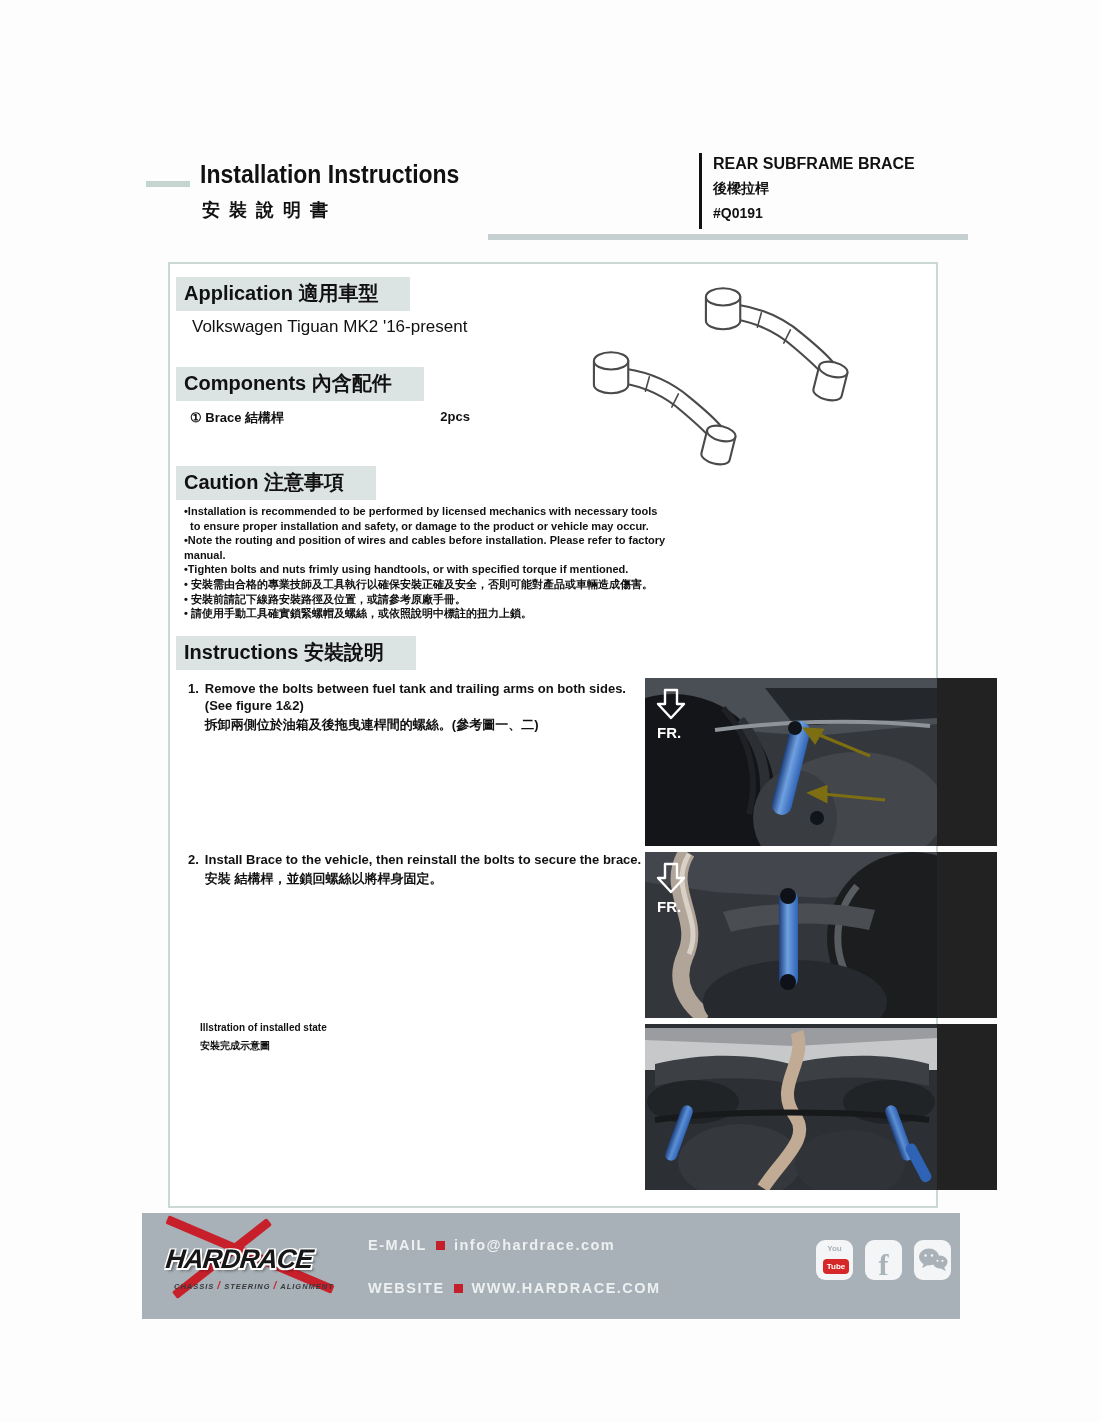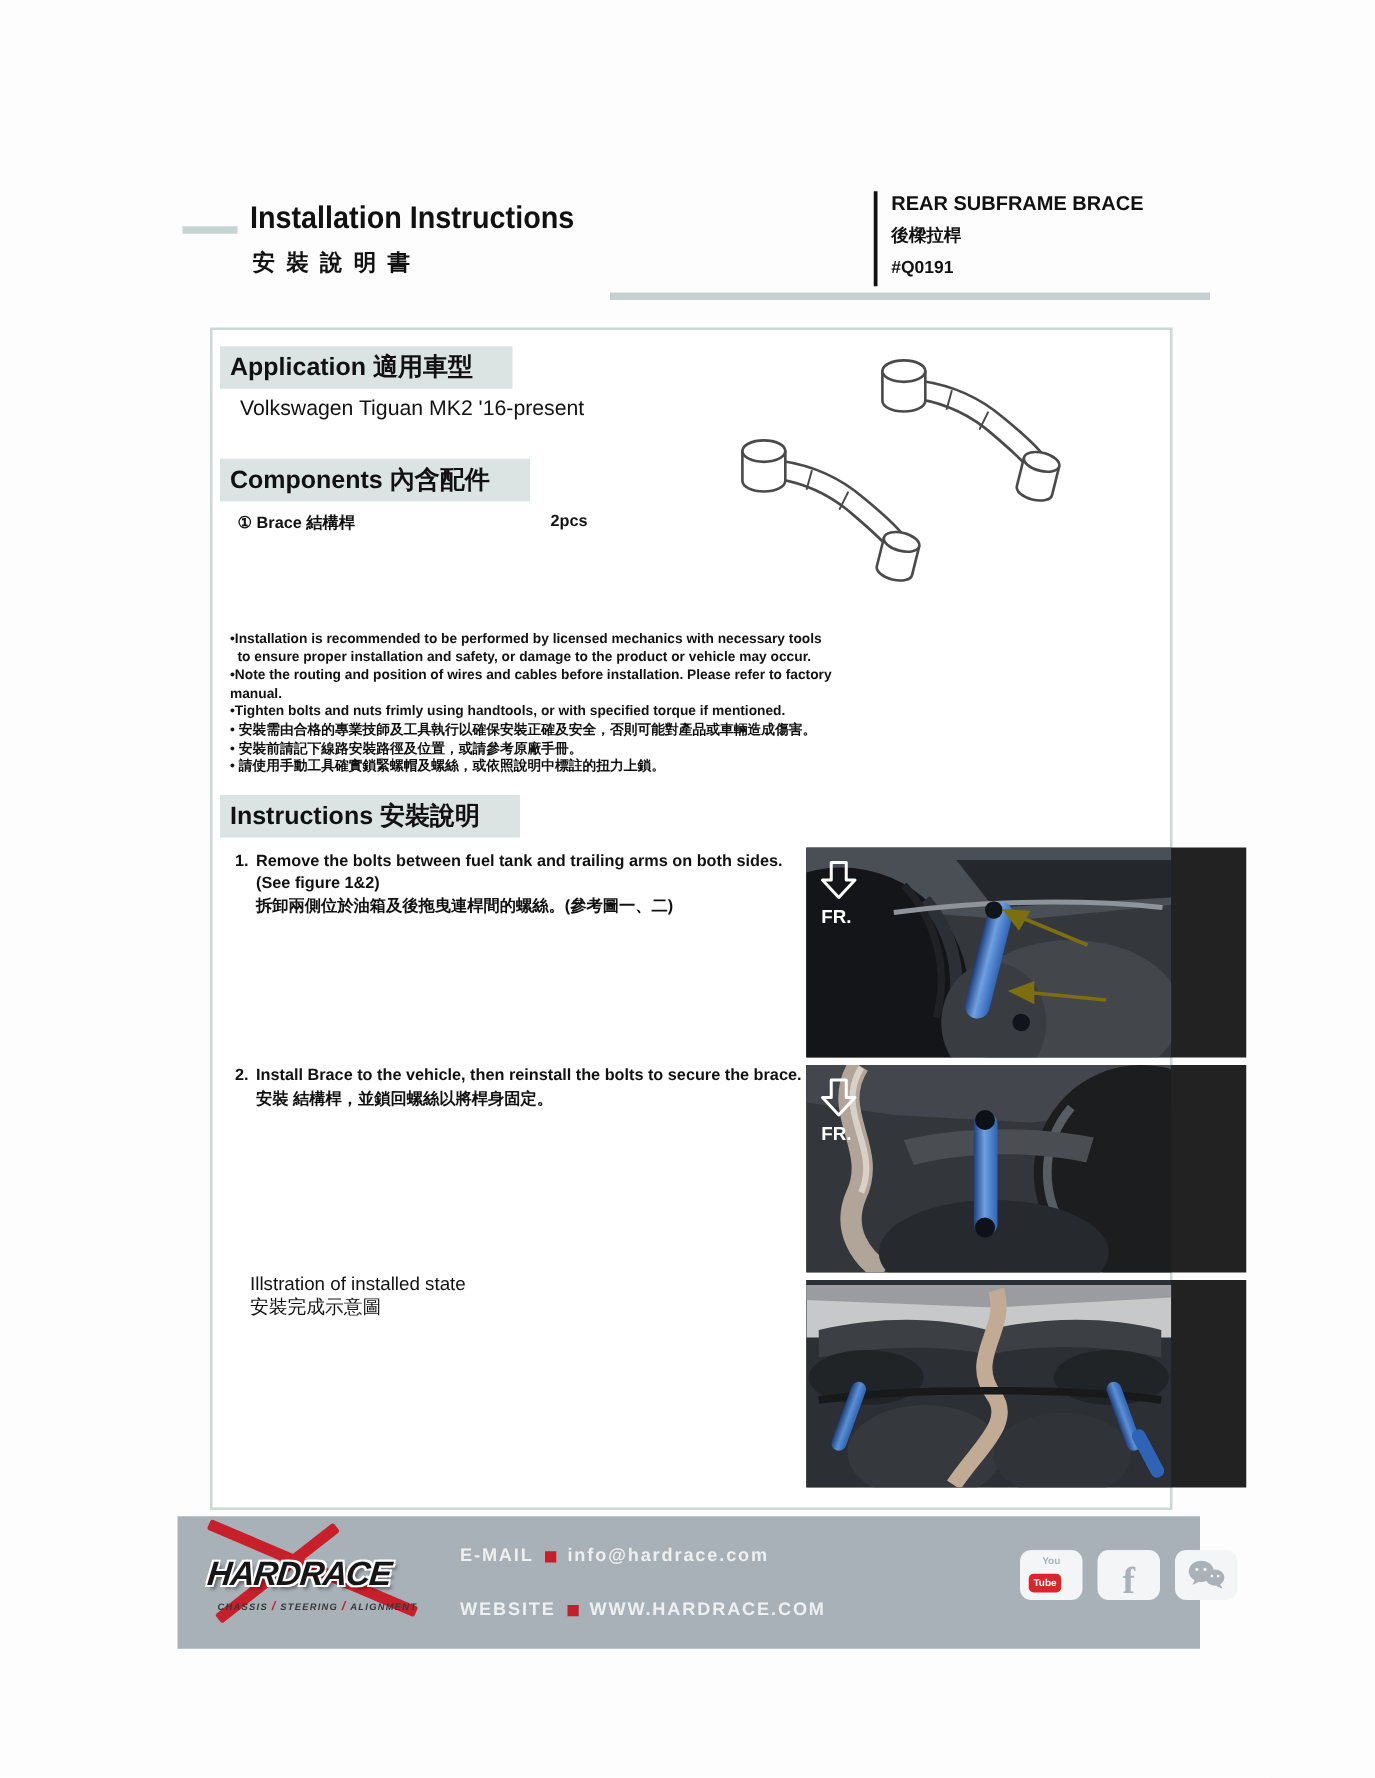--- a/index.html
+++ b/index.html
@@ -133,6 +133,7 @@
     <span class="qty">2pcs</span>
   </div>
 
+  <div class="section-heading" id="caution-heading">Caution 注意事項</div>
   <div class="abs" id="caution-list">
     <div>•Installation is recommended to be performed by licensed mechanics with necessary tools</div>
     <div class="indent">to ensure proper installation and safety, or damage to the product or vehicle may occur.</div>

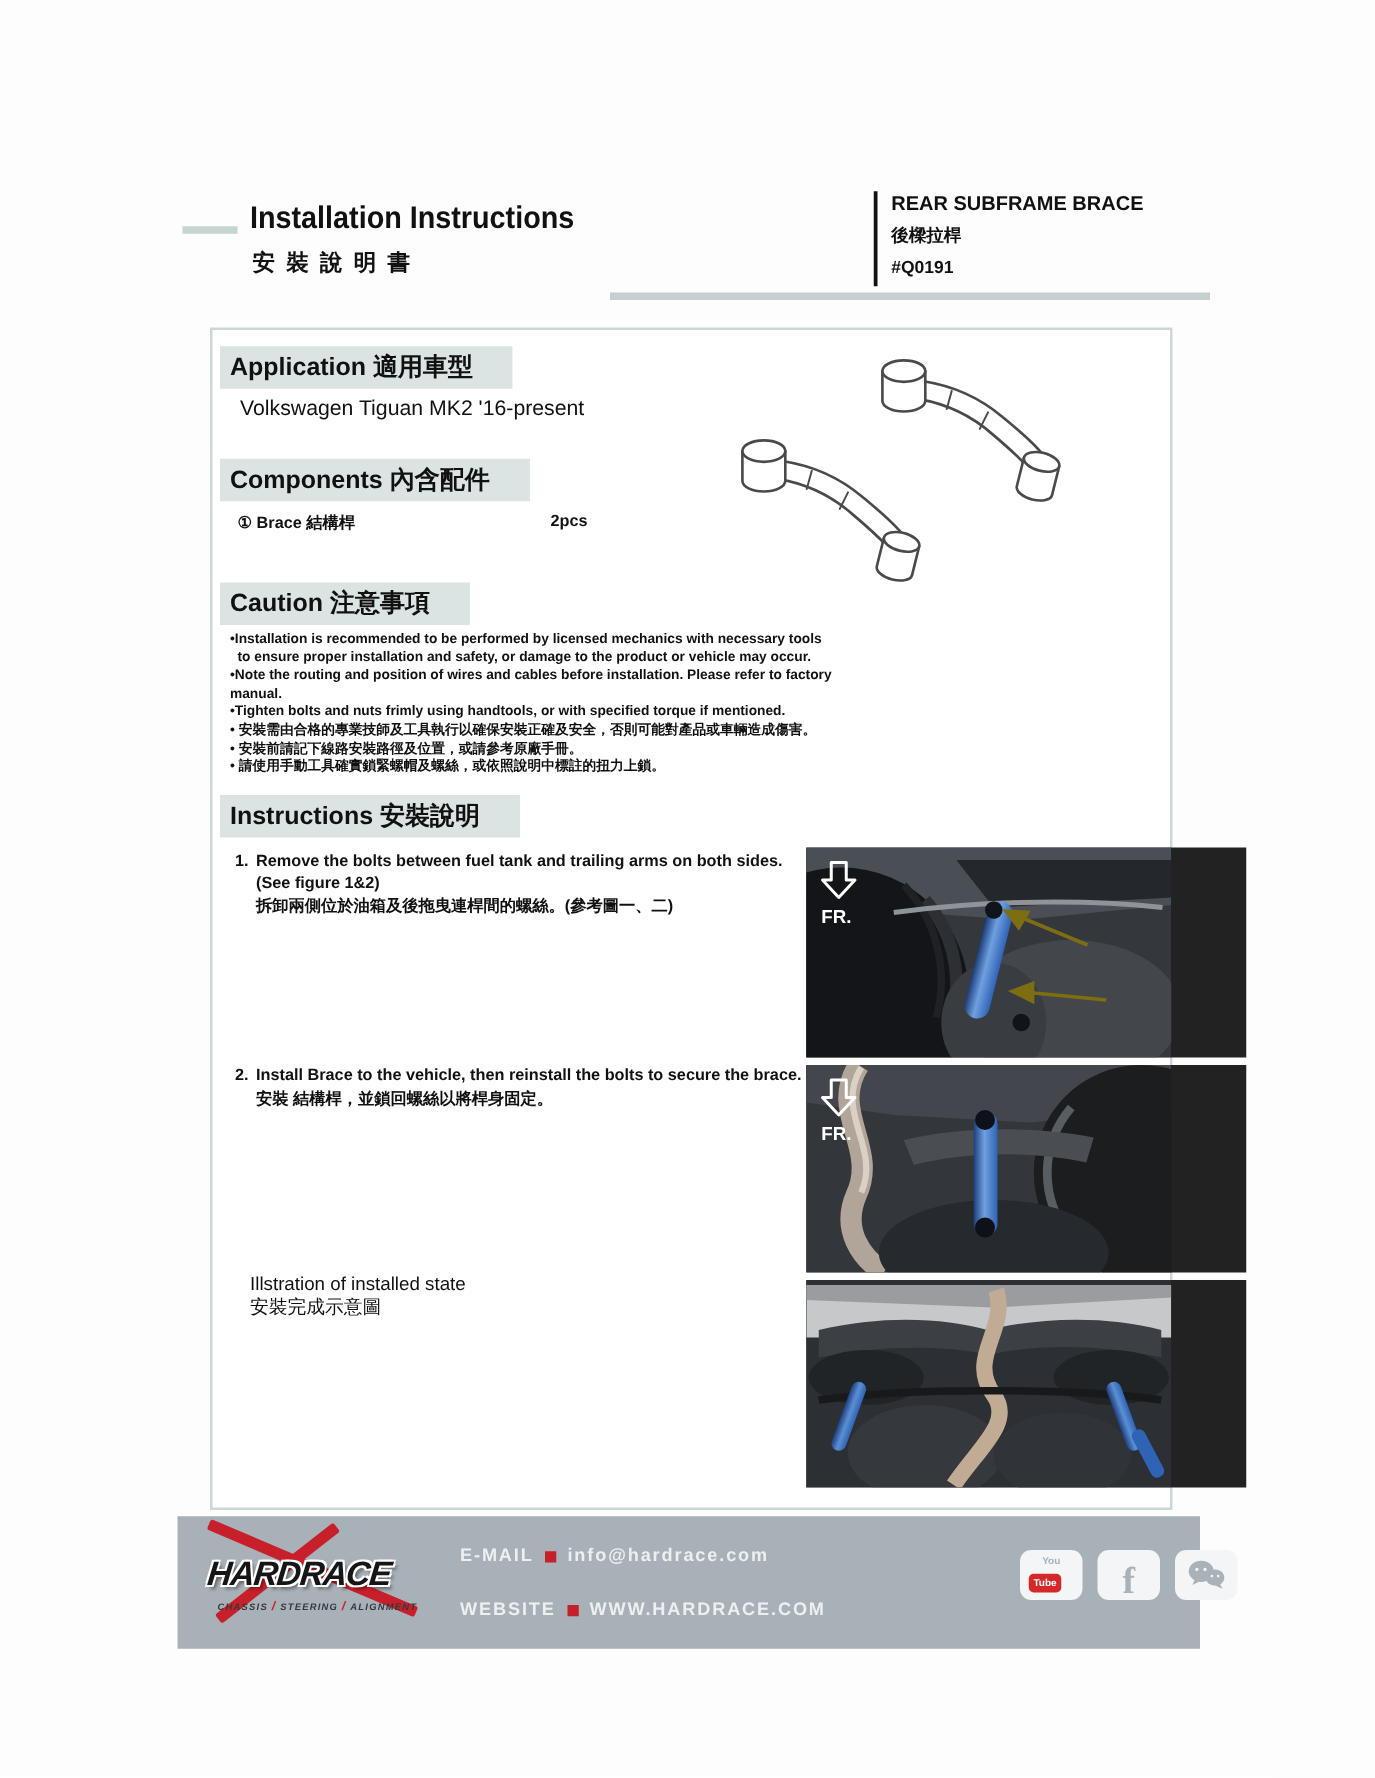--- a/index.html
+++ b/index.html
@@ -47,7 +47,7 @@
   #step-2 { top:851px; }
   .step .zh { margin-top:2px; }
 
-  #install-caption { left:200px; top:1019px; font-size:15px; font-weight:normal; line-height:18px; }
+  #install-caption { left:200px; top:1019px; font-size:10px; font-weight:bold; line-height:18px; }
 
   
   #product-art { left:580px; top:283px; }

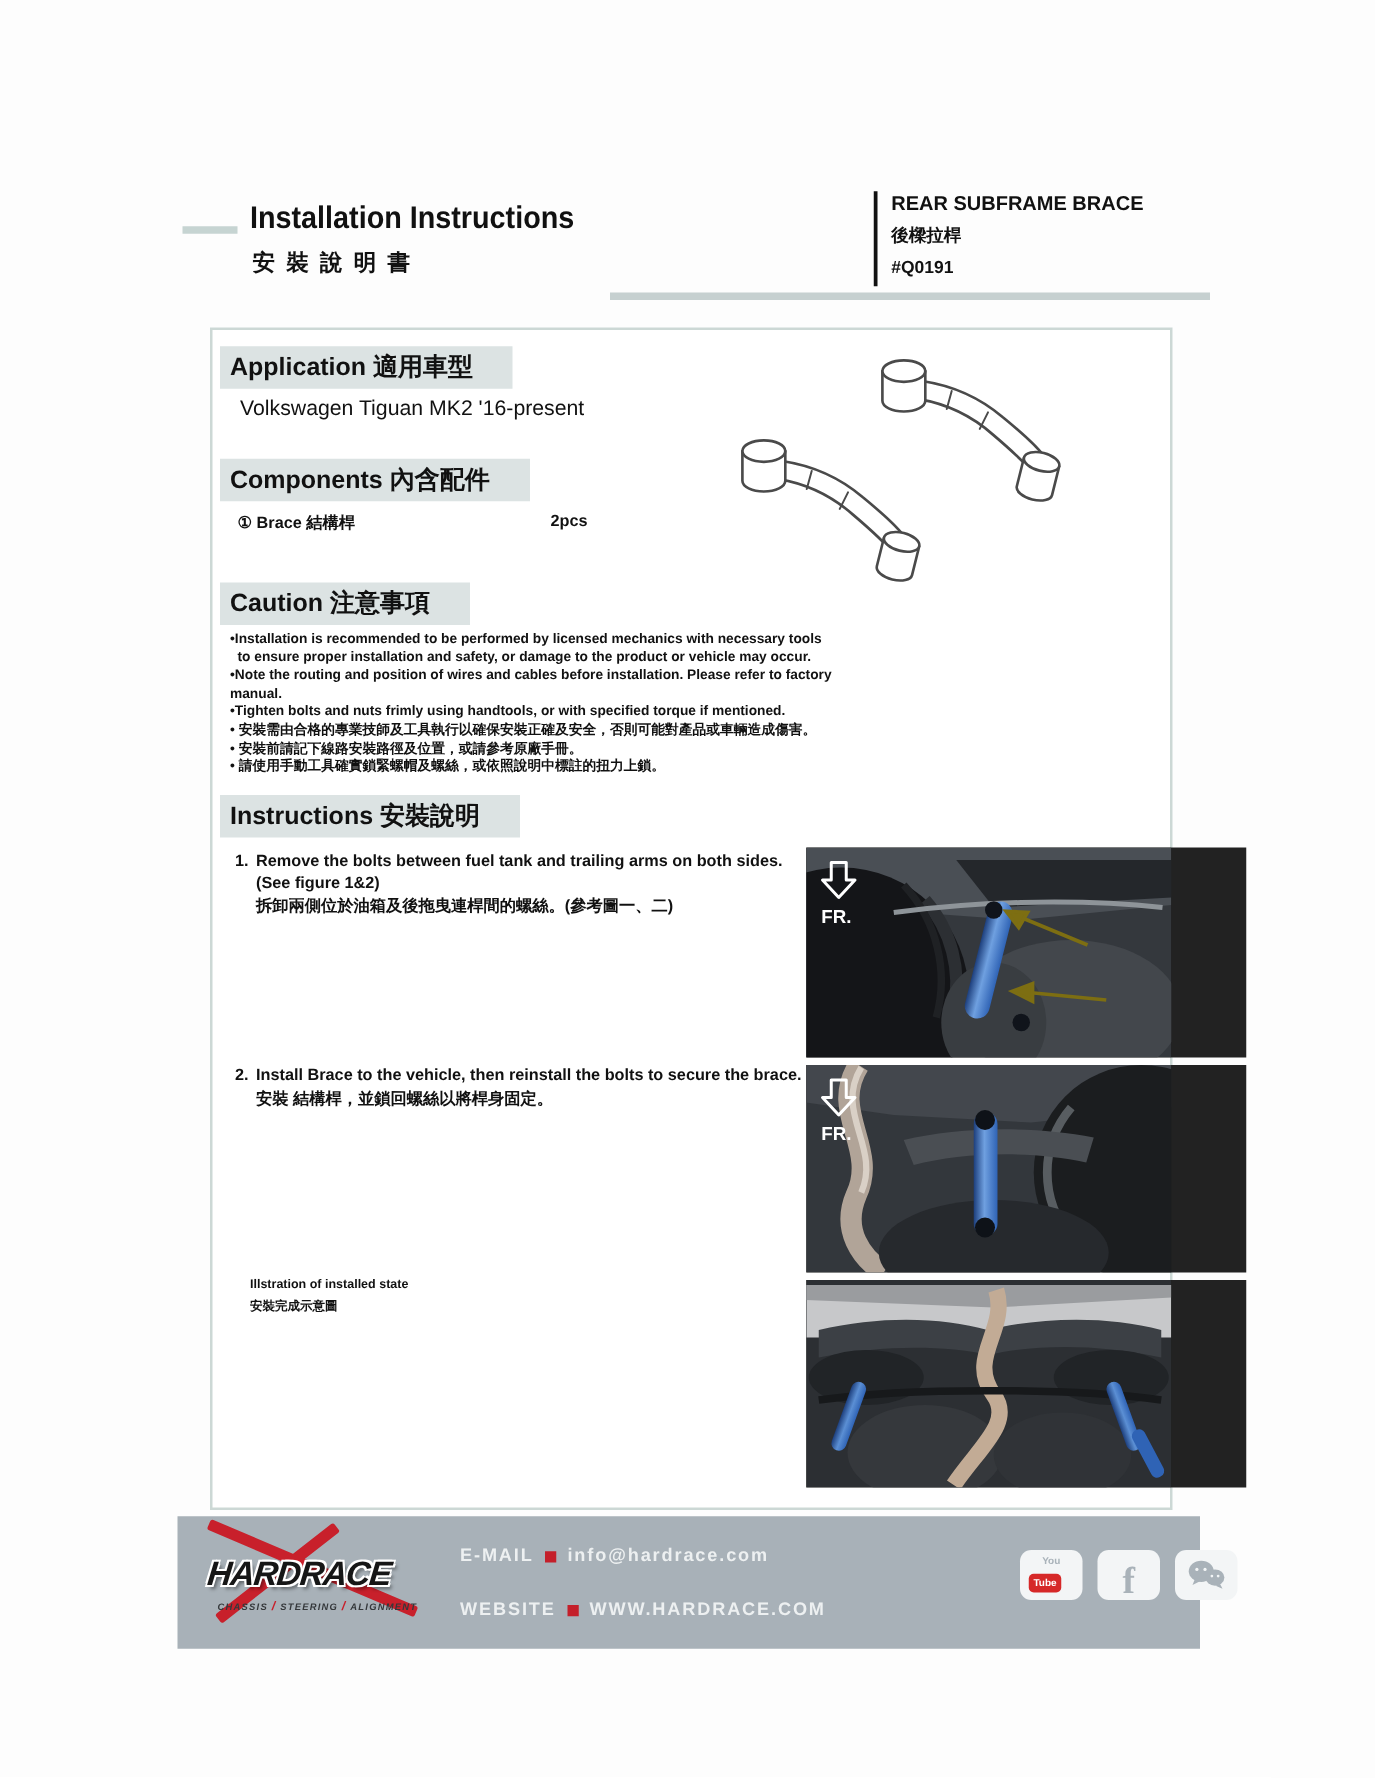--- a/index.html
+++ b/index.html
@@ -78,7 +78,7 @@
   .red-bullet { width:9px; height:9px; background:#c41f2a; margin:0 9px; display:inline-block; }
 
   #social-row { left:816px; top:1240px; display:flex; gap:12px; }
-  .social-btn { width:50px; height:40px; background:#f3f5f6; border-radius:9px;
+  .social-btn { width:37px; height:40px; background:#f3f5f6; border-radius:9px;
     position:relative; display:flex; align-items:center; justify-content:center; }
   #yt-top { position:absolute; top:4px; left:0; right:0; text-align:center;
     font-size:8px; font-weight:bold; color:#aab3ba; }

